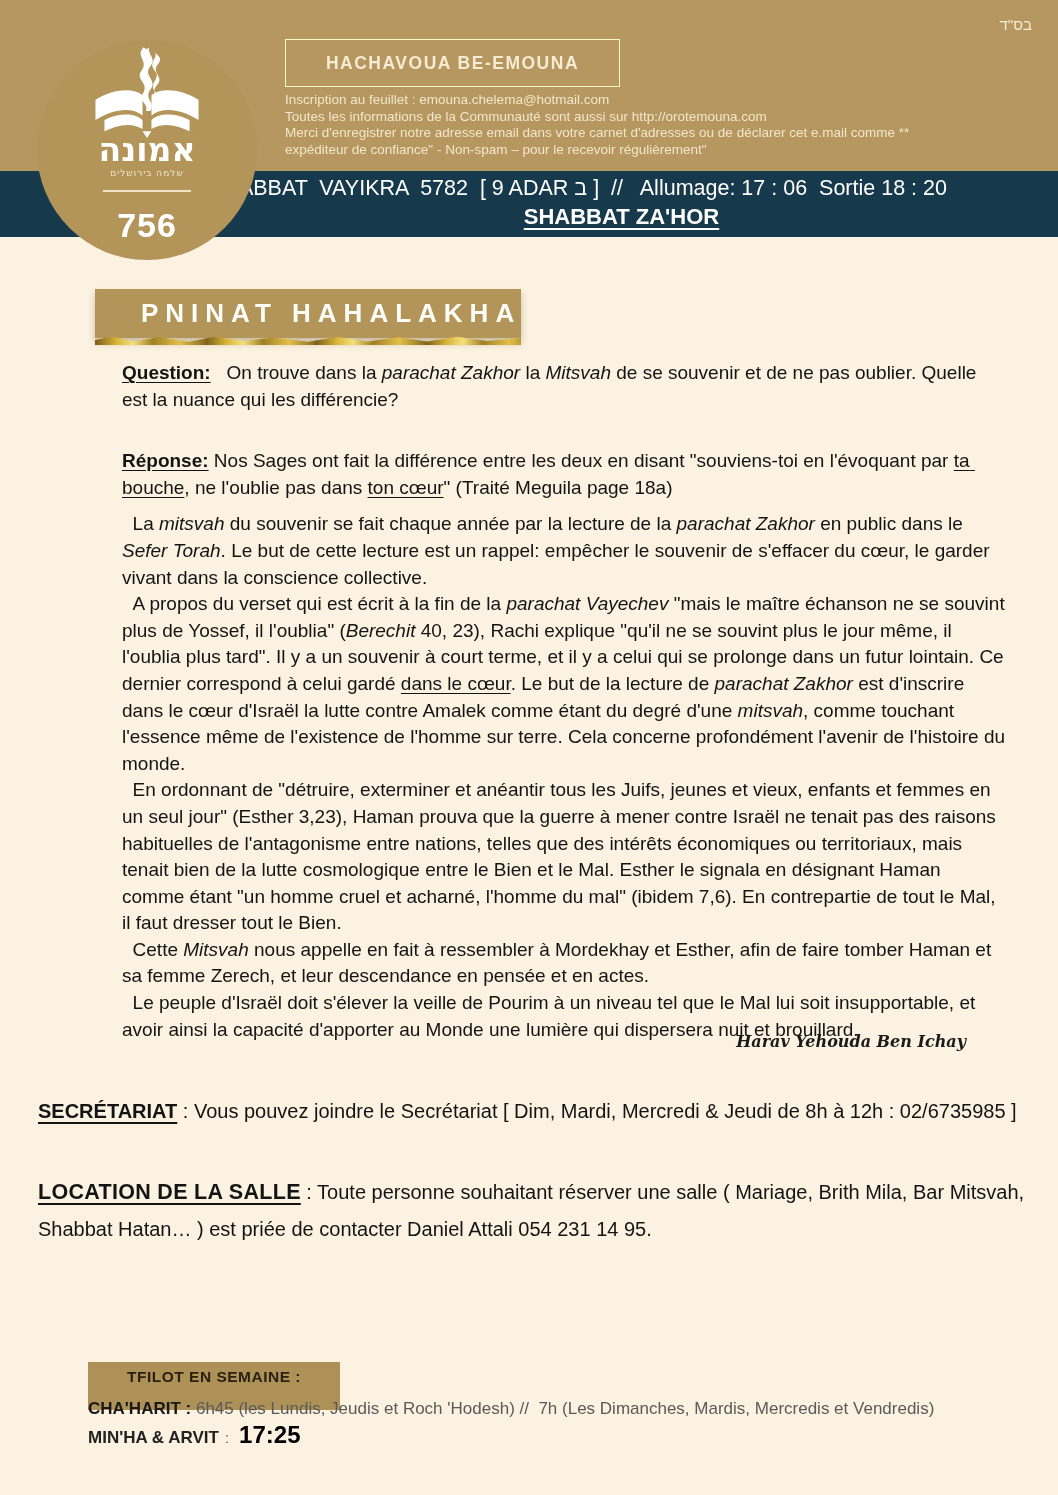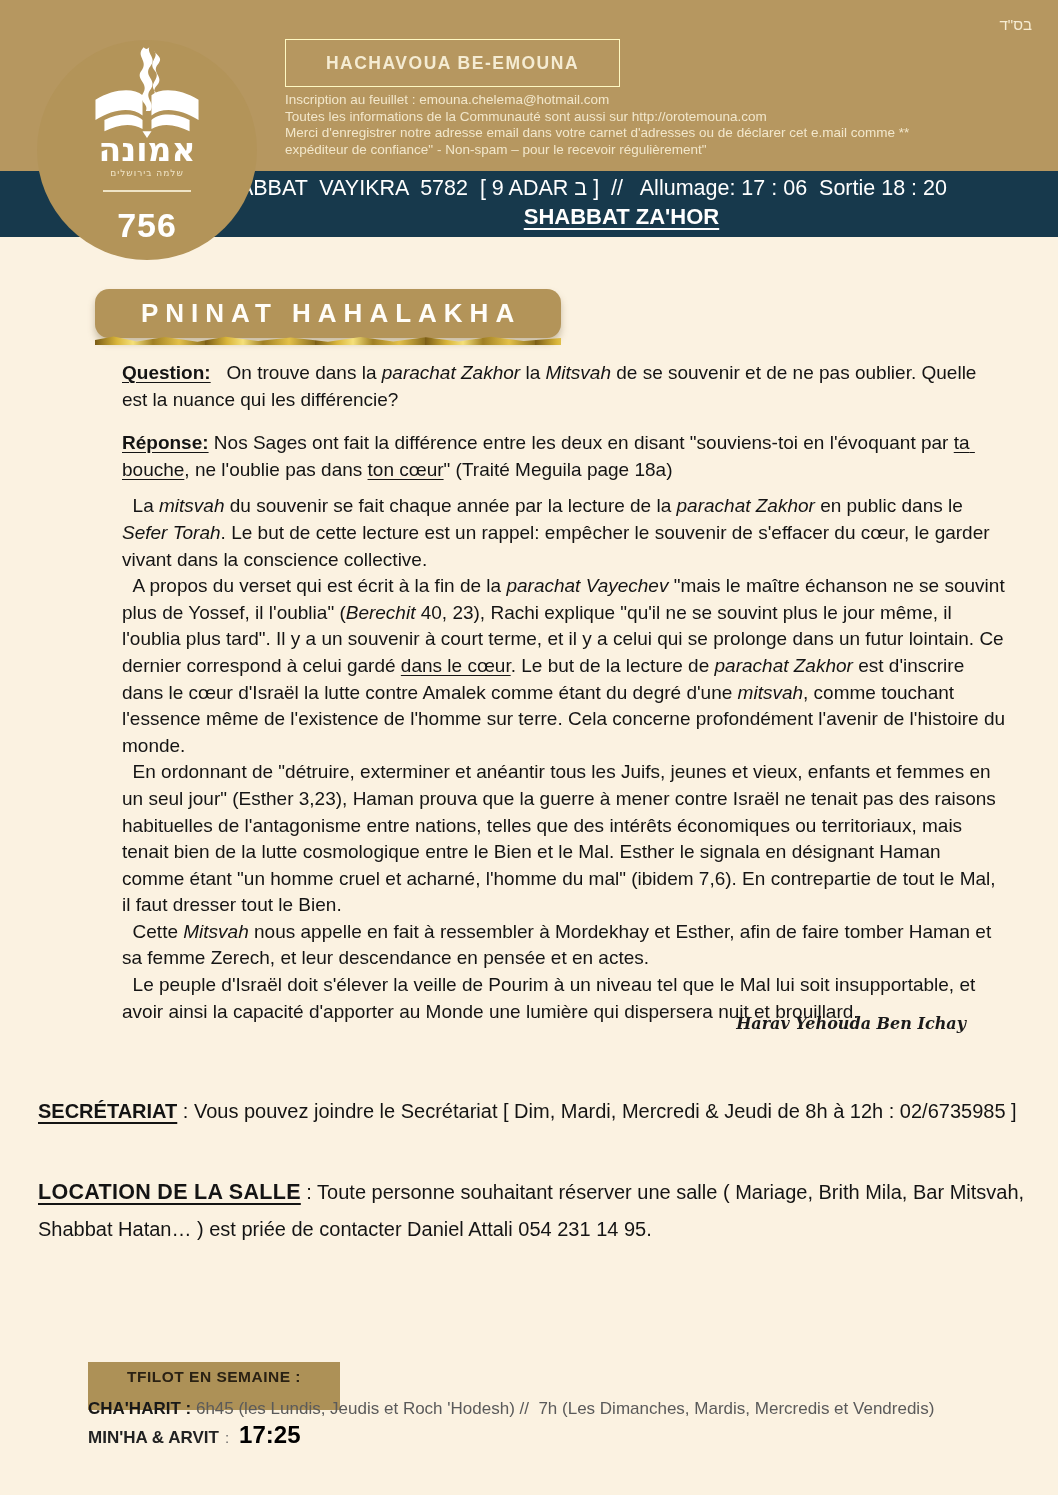--- a/index.html
+++ b/index.html
@@ -36,9 +36,8 @@
   .logo-number{color:#fff;font-weight:bold;font-size:34px;margin-top:14px;letter-spacing:1px;}
   
   .pninat-banner{
-    position:absolute;left:95px;top:289px;width:466px;height:49px;background:#B39459;
+    position:absolute;left:95px;top:289px;width:426px;height:49px;background:#B39459;
     box-shadow:0 5px 7px rgba(110,90,50,0.35);
-    border-radius:14px;
   }
   .pninat-title{
     color:#FFFDF8;font-weight:bold;font-size:26px;letter-spacing:7px;

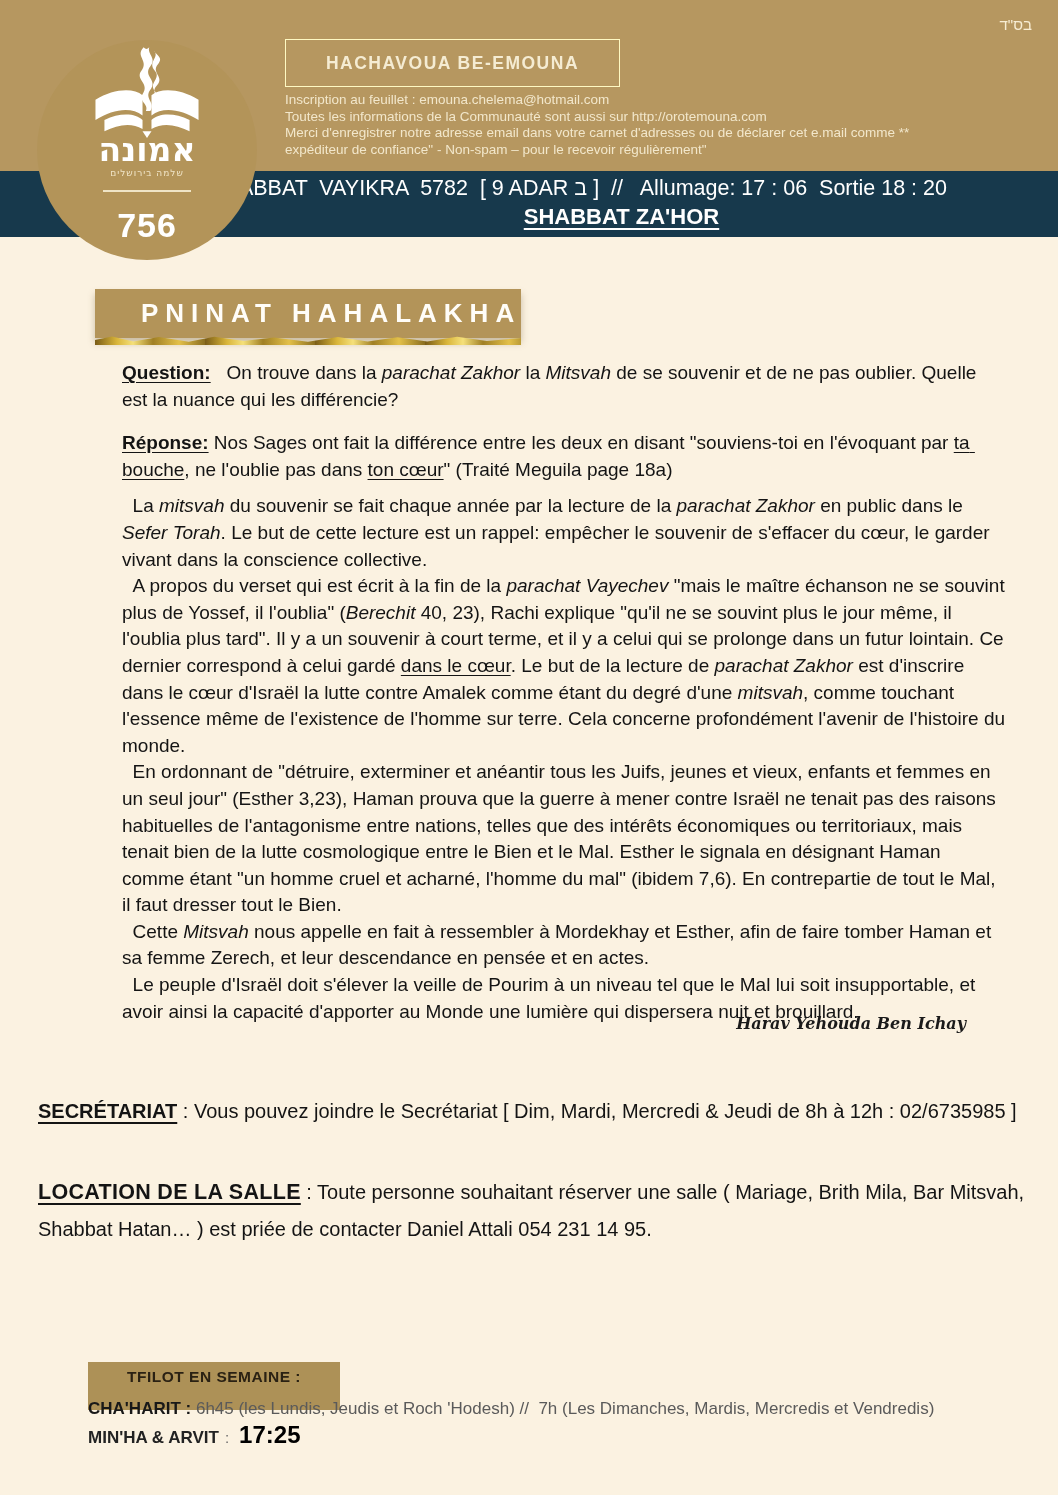--- a/index.html
+++ b/index.html
@@ -51,7 +51,7 @@
   
   .article{position:absolute;left:122px;top:360px;width:884px;font-size:19px;line-height:26.6px;}
   .para{margin:0;white-space:pre-wrap;}
-  .para.p1{margin-bottom:17px;}
+  .para.p1{margin-bottom:35px;}
   .para.p2{margin-bottom:10px;}
   .seg-label{font-weight:bold;text-decoration:underline;text-underline-offset:3px;}
   .seg-i{font-style:italic;}

